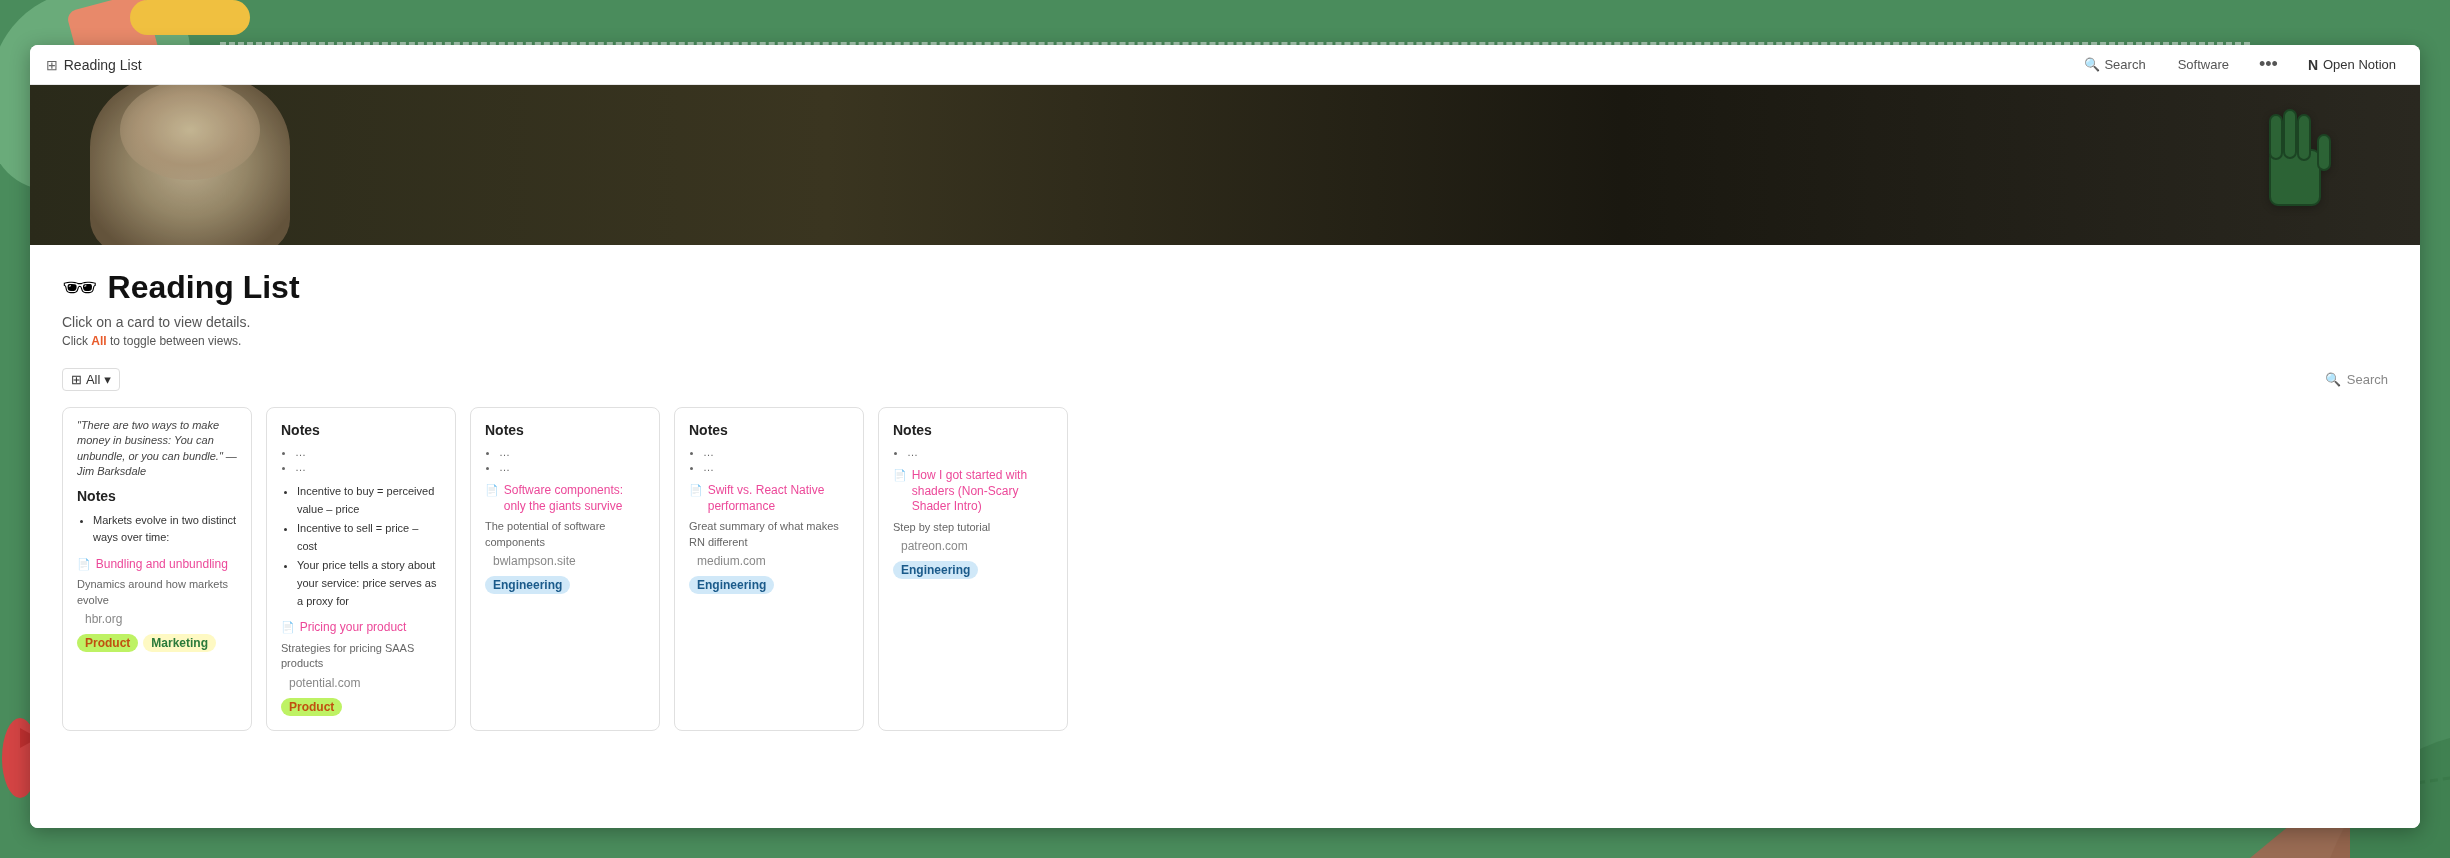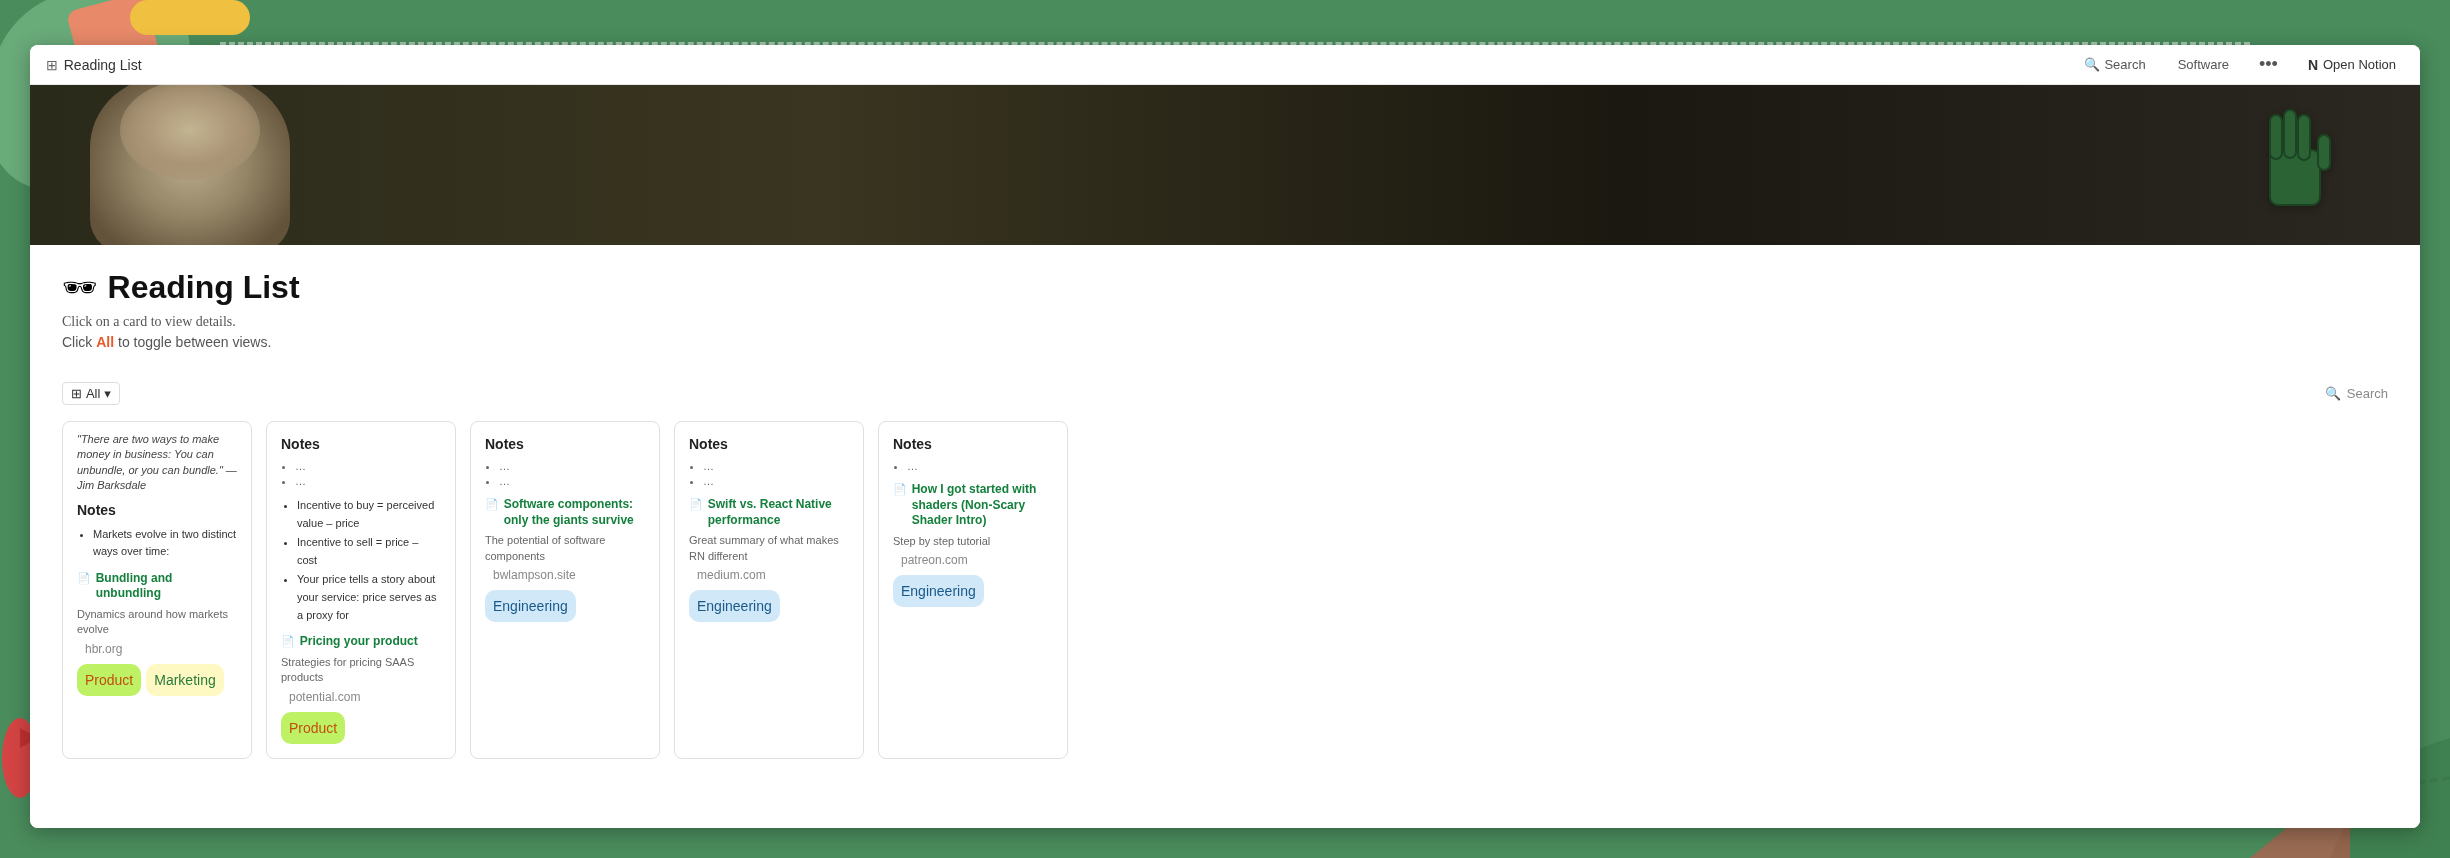--- a/index.html
+++ b/index.html
@@ -189,7 +189,6 @@
       font-size: 14px;
       color: #555;
       margin-bottom: 4px;
-      font-family: Liberation Serif, serif;
     }
     .page-subtitle-2 {
       font-size: 14px;

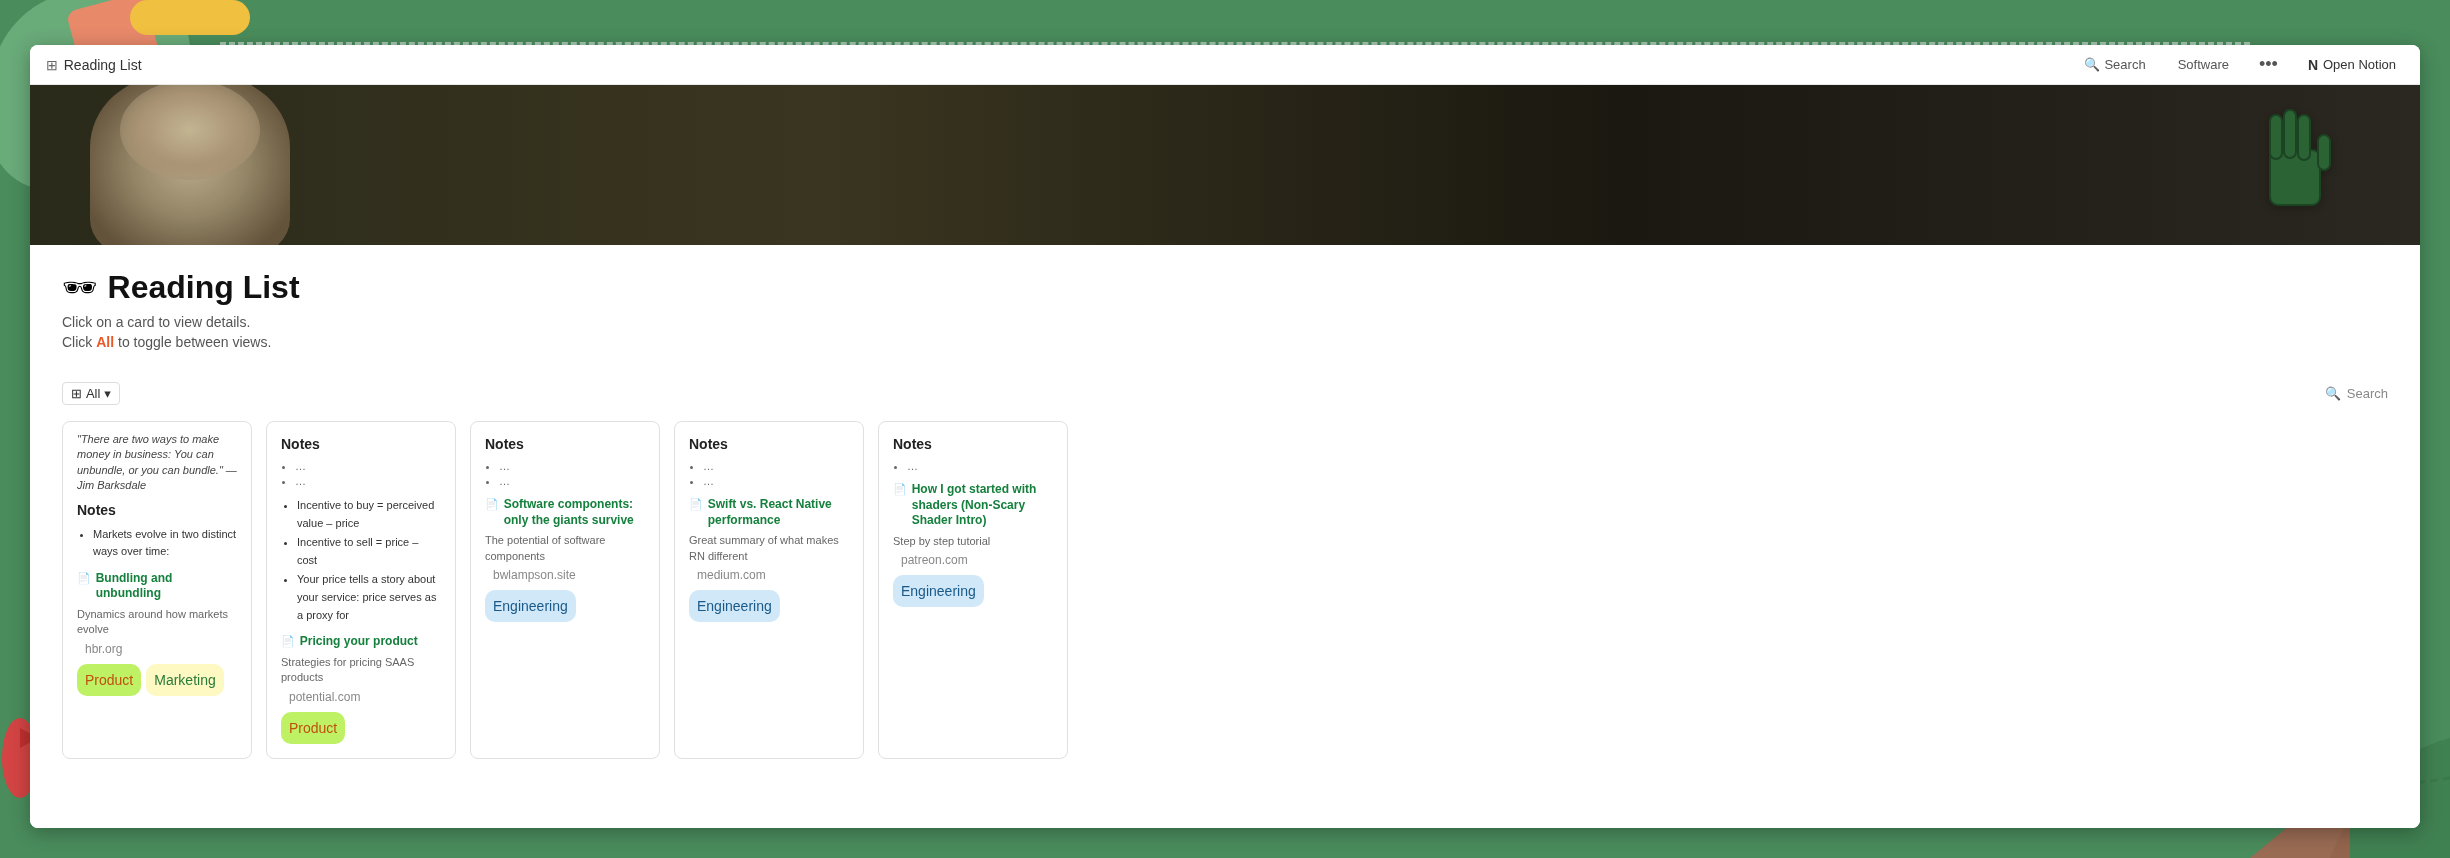--- a/index.html
+++ b/index.html
@@ -191,9 +191,9 @@
       margin-bottom: 4px;
     }
     .page-subtitle-2 {
-      font-size: 14px;
+      font-size: 12px;
       color: #555;
-      margin-bottom: 32px;
+      margin-bottom: 20px;
     }
     .all-badge-text {
       color: #e85a2a;

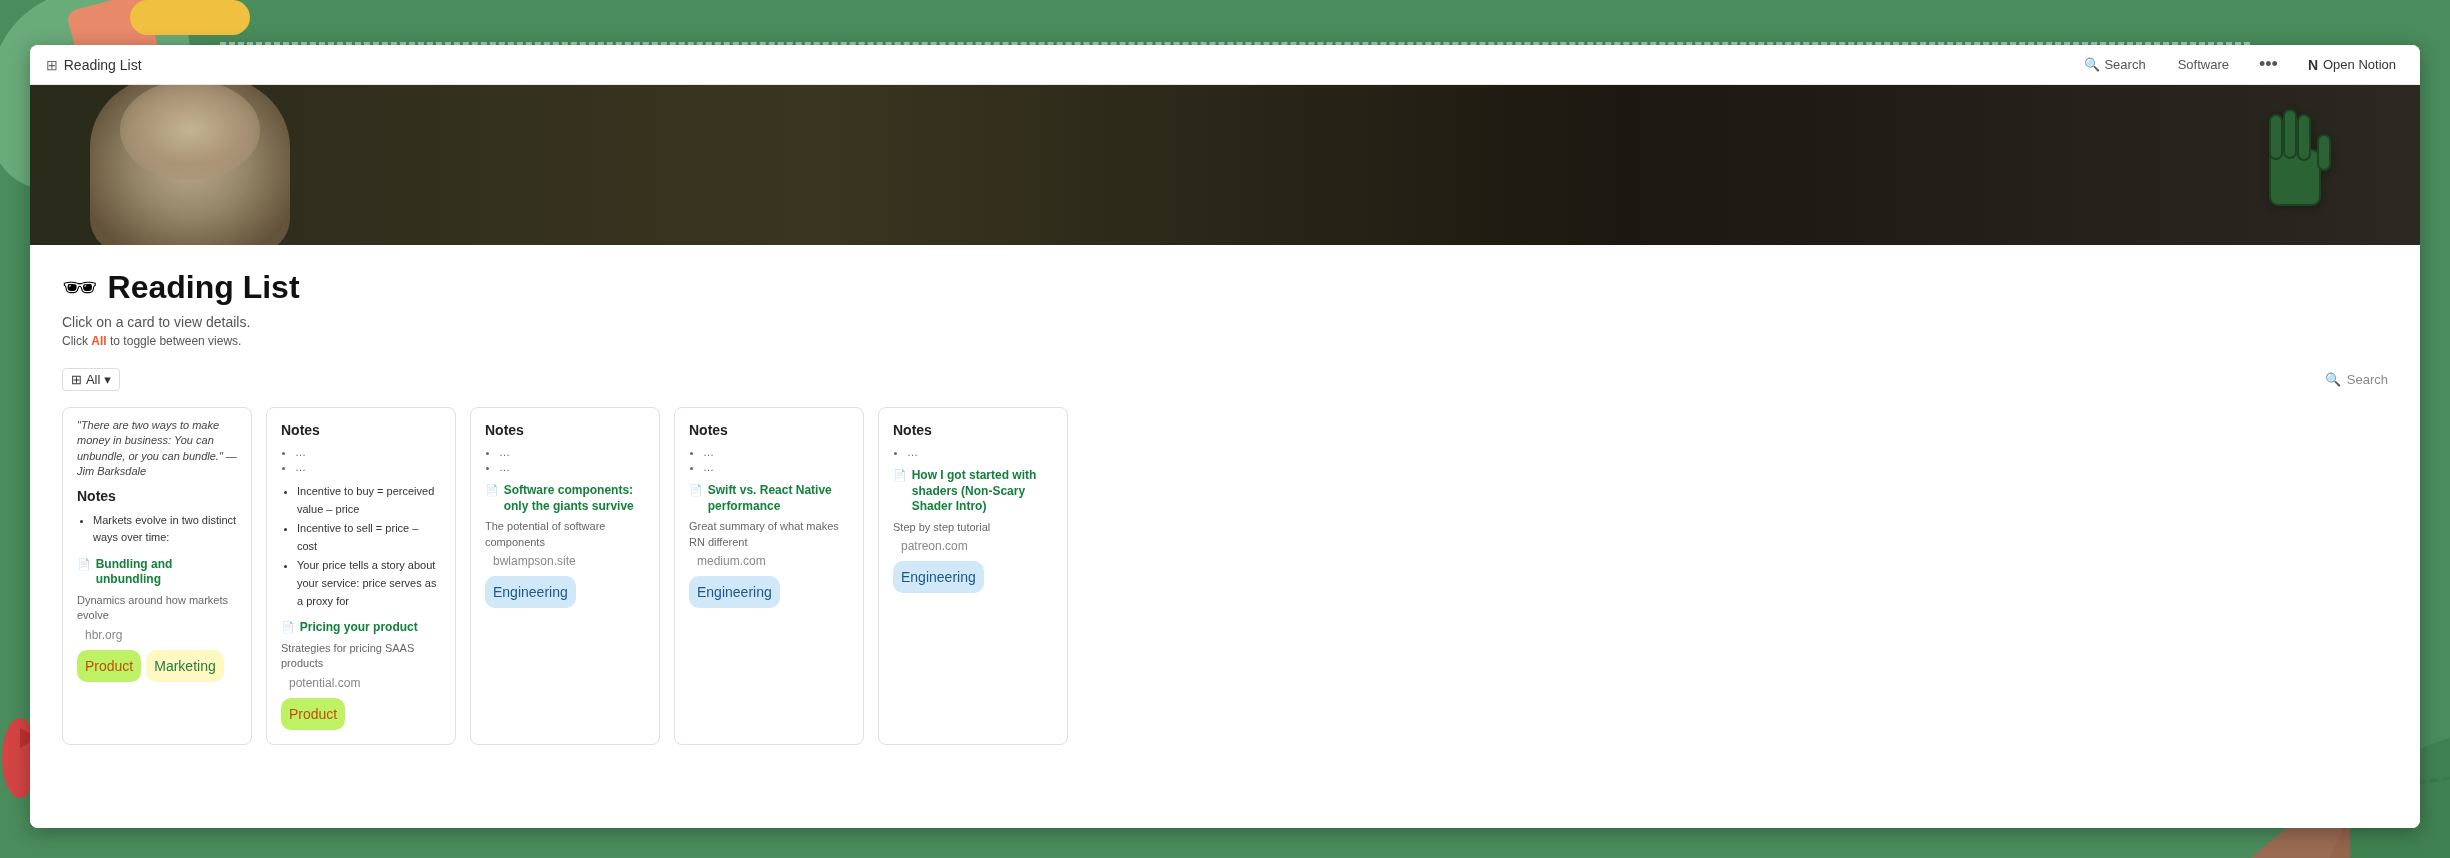--- a/index.html
+++ b/index.html
@@ -292,8 +292,8 @@
     }
     .card-link-title {
       font-size: 12px;
-      font-weight: 700;
-      color: #15803d;
+      font-weight: 400;
+      color: #ec4899;
       line-height: 1.3;
     }
     .card-link-desc {

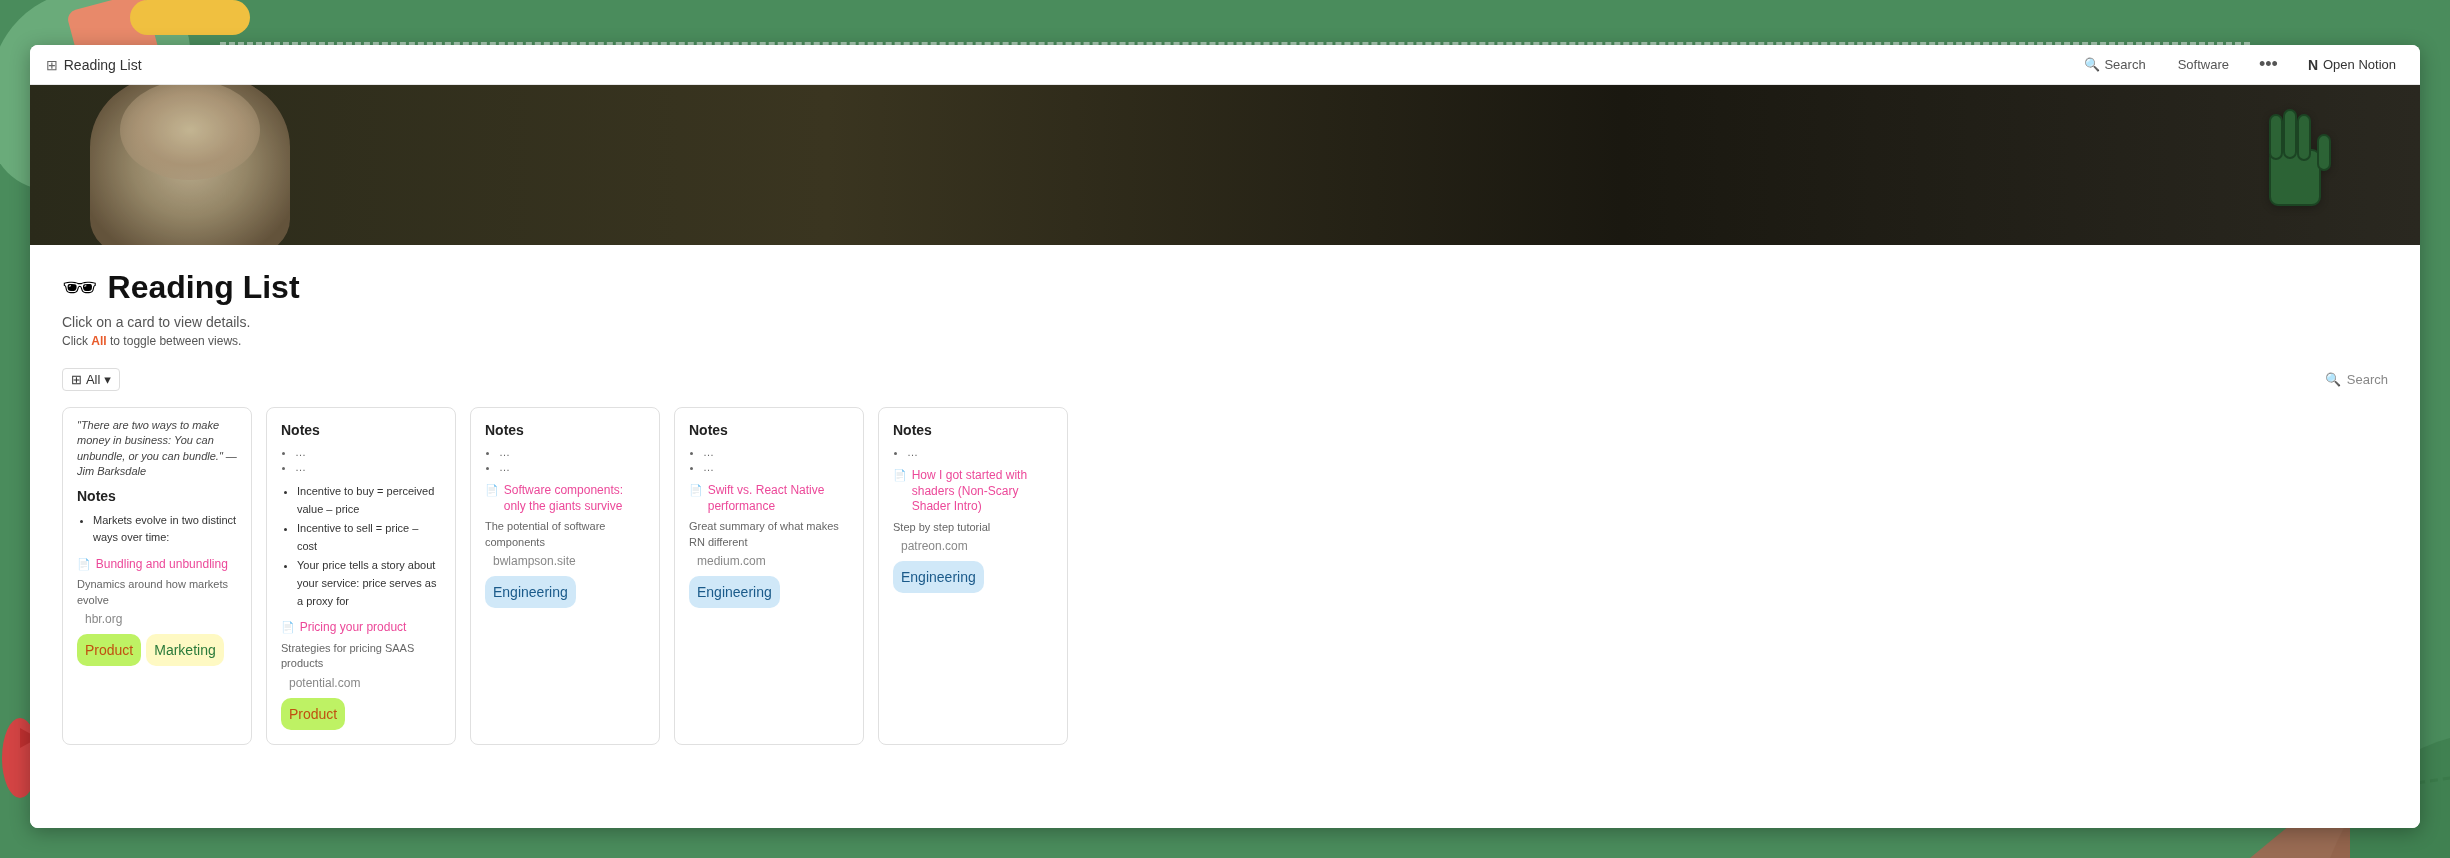--- a/index.html
+++ b/index.html
@@ -315,10 +315,10 @@
       flex-wrap: wrap;
     }
     .tag {
-      font-size: 14px;
-      padding: 8px 8px;
+      font-size: 12px;
+      padding: 2px 8px;
       border-radius: 10px;
-      font-weight: 400;
+      font-weight: 700;
     }
     .tag-product { background: #bef264; color: #c05010; }
     .tag-marketing { background: #fef9c3; color: #2a7a3a; }

